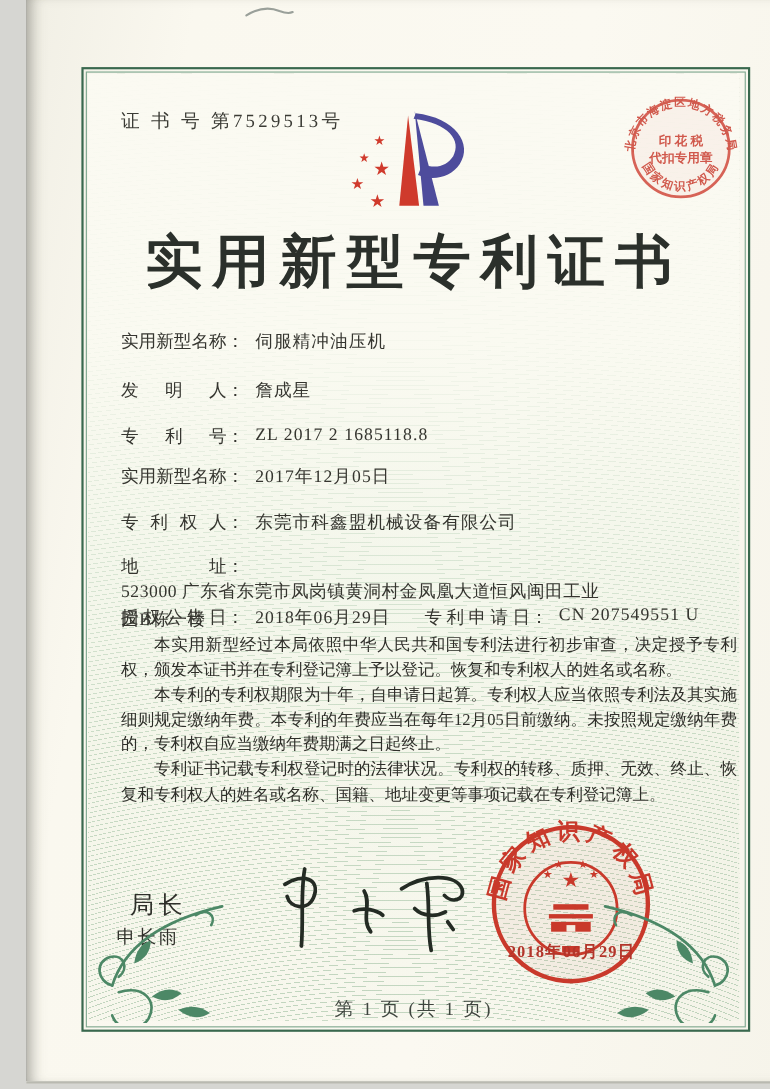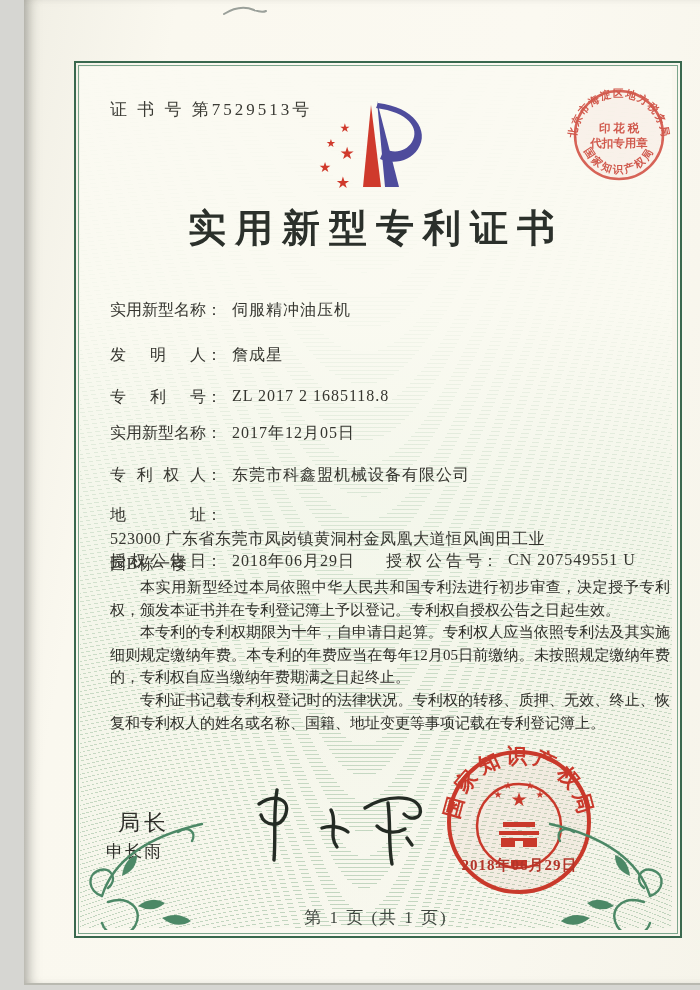--- a/index.html
+++ b/index.html
@@ -33,7 +33,7 @@
   .cert-no{position:absolute;left:86px;top:98px;font-size:17px;letter-spacing:3px;color:#3b3b35;}
   .title{
     position:absolute;left:52px;top:203px;width:600px;text-align:center;
-    font-size:38px;font-weight:600;letter-spacing:9px;color:#2b302b;
+    font-size:52px;font-weight:600;letter-spacing:9px;color:#2b302b;
   }
   .frow{position:absolute;left:86px;width:562px;font-size:16px;color:#35352f;}
   .r0{top:300px}.r1{top:345px}.r2{top:387px}.r3{top:423px}.r4{top:465px}.r5{top:505px}.r6{top:551px}

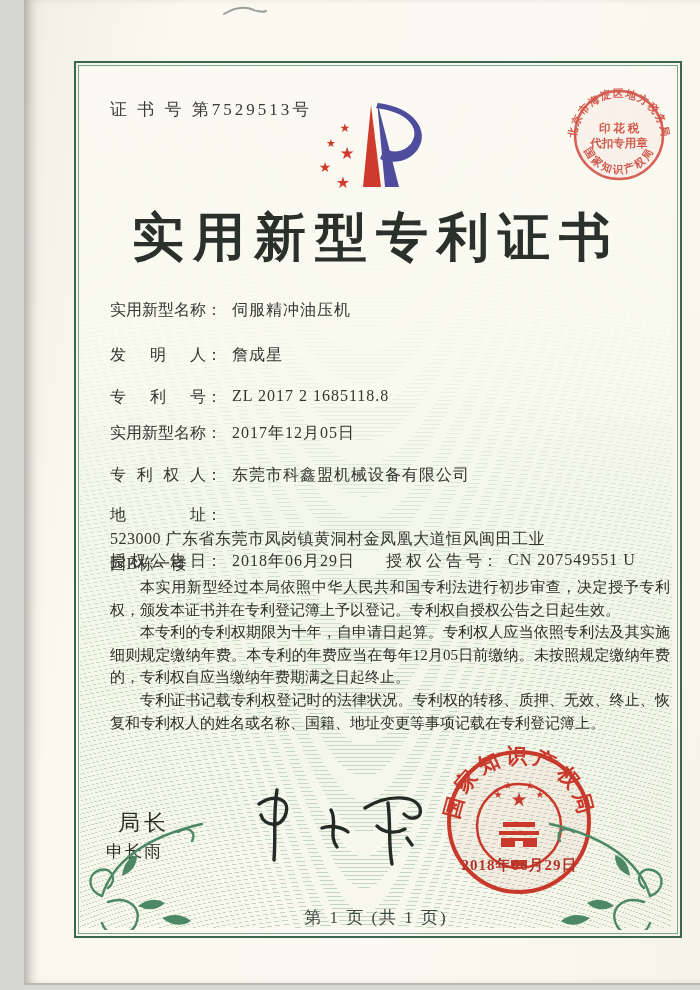--- a/index.html
+++ b/index.html
@@ -132,7 +132,7 @@
   <div class="frow r6">
     <span class="flabel">授权公告日</span><span class="fcolon">：</span><span class="fvalue">2018年06月29日</span>
     <span class="pair2">
-      <span class="flabel">授权公告号</span><span class="fcolon">：</span><span class="fvalue">CN 207549551 U</span>
+      <span class="flabel">专利申请日</span><span class="fcolon">：</span><span class="fvalue">CN 207549551 U</span>
     </span>
   </div>
 

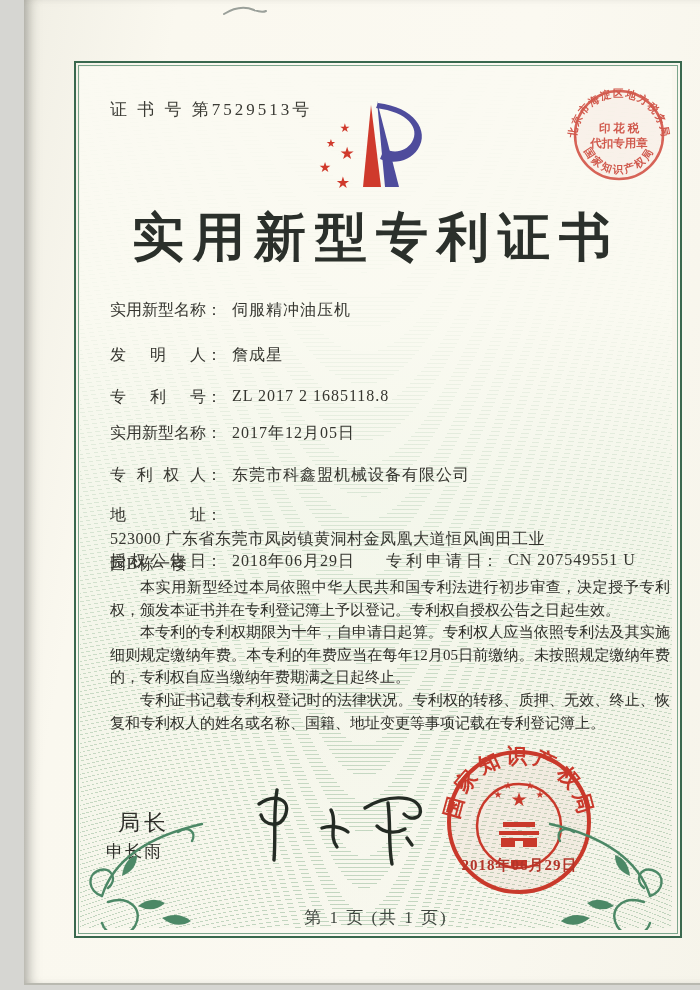--- a/index.html
+++ b/index.html
@@ -137,7 +137,7 @@
   </div>
 
   <div class="bodytext">
-    <p>本实用新型经过本局依照中华人民共和国专利法进行初步审查，决定授予专利权，颁发本证书并在专利登记簿上予以登记。专利权自授权公告之日起生效。</p>
+    <p>本实用新型经过本局依照中华人民共和国专利法进行初步审查，决定授予专利权，颁发本证书并在专利登记簿上予以登记。恢复和专利权人的姓名或名称。</p>
     <p>本专利的专利权期限为十年，自申请日起算。专利权人应当依照专利法及其实施细则规定缴纳年费。本专利的年费应当在每年12月05日前缴纳。未按照规定缴纳年费的，专利权自应当缴纳年费期满之日起终止。</p>
     <p>专利证书记载专利权登记时的法律状况。专利权的转移、质押、无效、终止、恢复和专利权人的姓名或名称、国籍、地址变更等事项记载在专利登记簿上。</p>
   </div>

